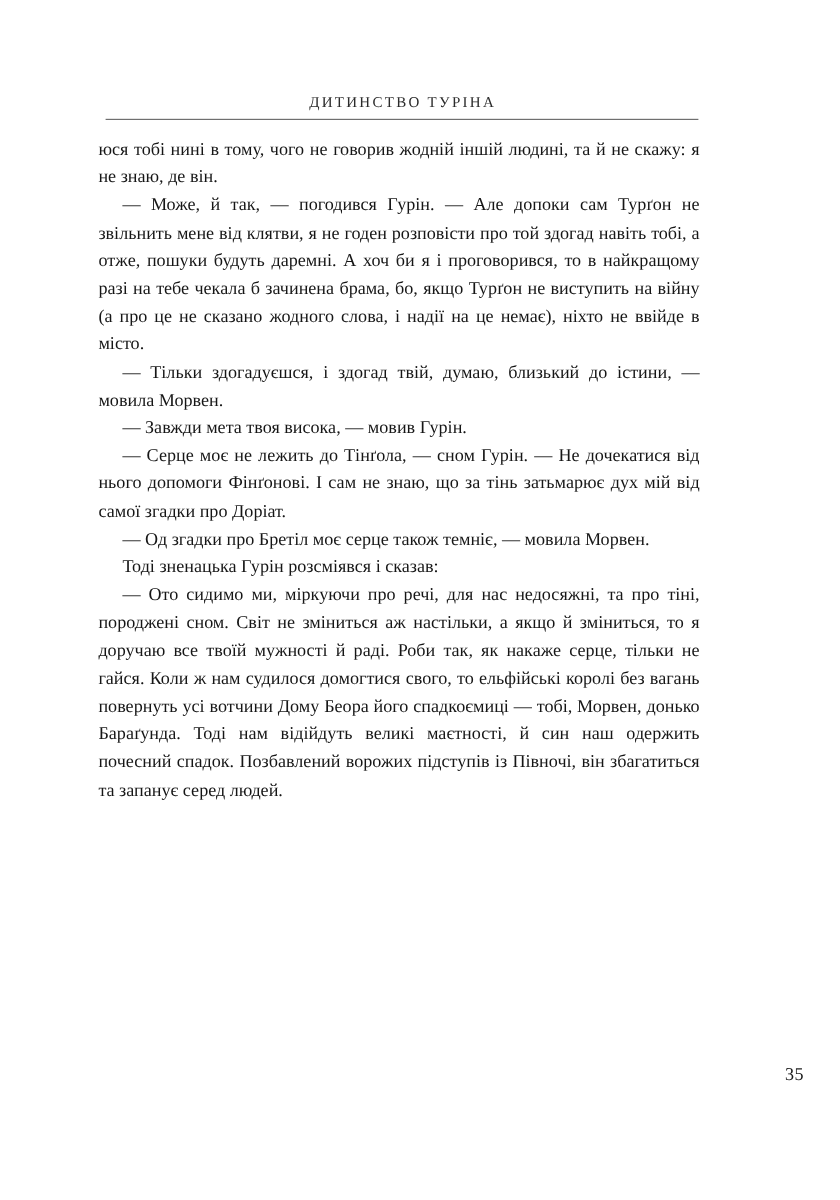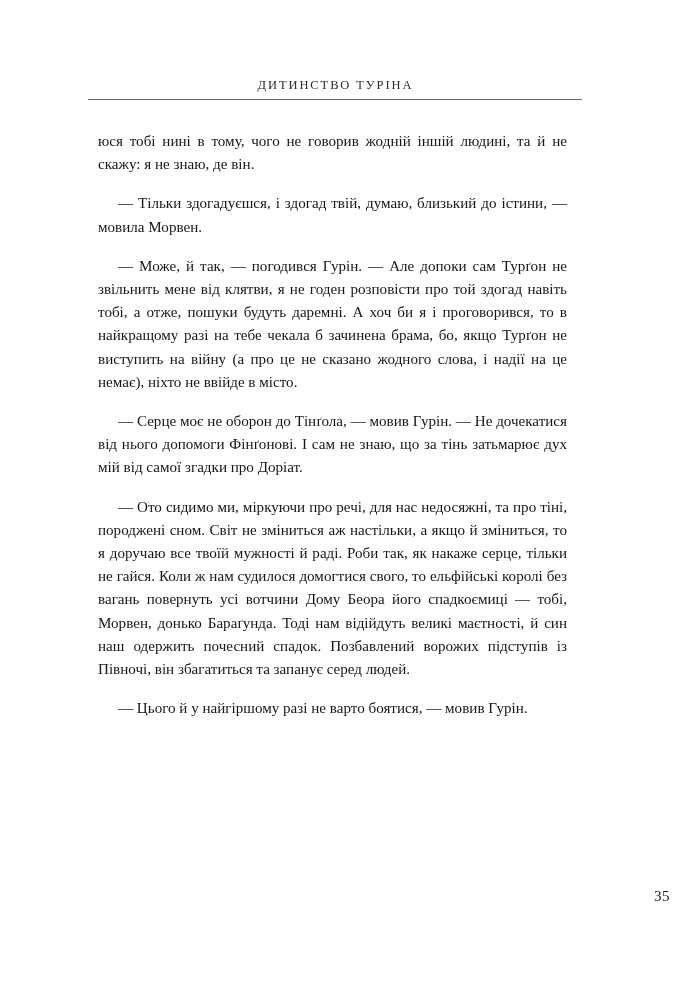--- a/index.html
+++ b/index.html
@@ -58,7 +58,7 @@
   }
 
   .textblock p {
-    margin: 16px;
+    margin: 0;
     text-indent: 0;
     text-align: justify;
   }

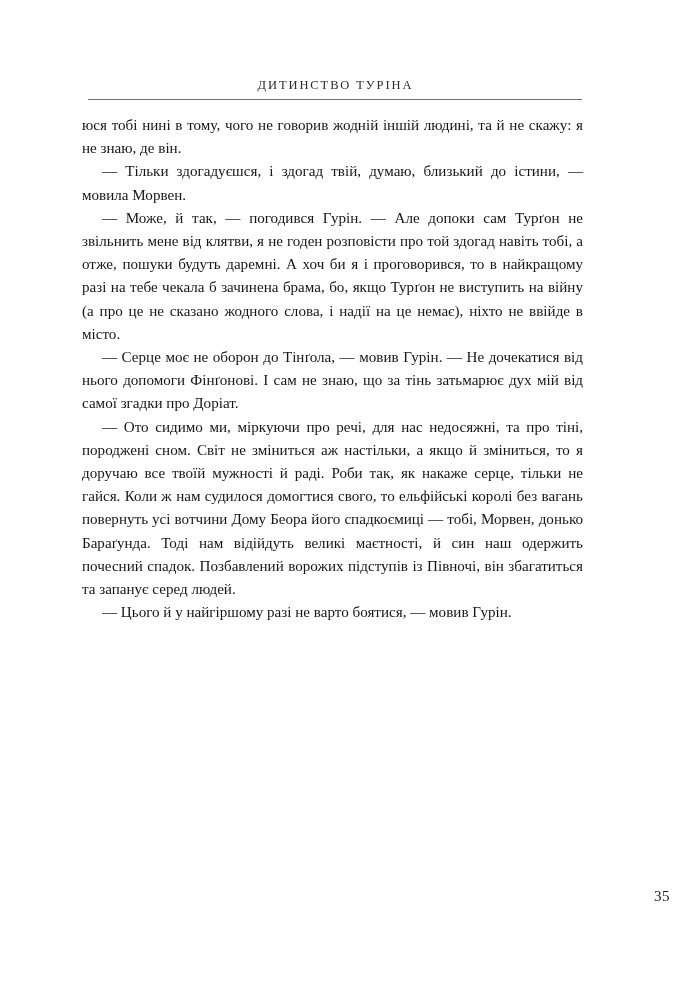--- a/index.html
+++ b/index.html
@@ -97,8 +97,8 @@
 
   <div class="textblock" id="textblock">
       <p class="">юся тобі нині в тому, чого не говорив жодній іншій людині, та й не скажу: я не знаю, де він.</p>
+      <p class="indent">— Може, й так, — погодився Гурін. — Але допоки сам Турґон не звільнить мене від клятви, я не годен розповісти про той здогад навіть тобі, а отже, пошуки будуть даремні. А хоч би я і проговорився, то в найкращому разі на тебе чекала б зачинена брама, бо, якщо Турґон не виступить на війну (а про це не сказано жодного слова, і надії на це немає), ніхто не ввійде в місто.</p>
       <p class="indent">— Тільки здогадуєшся, і здогад твій, думаю, близький до істини, — мовила Морвен.</p>
-      <p class="indent">— Може, й так, — погодився Гурін. — Але допоки сам Турґон не звільнить мене від клятви, я не годен розповісти про той здогад навіть тобі, а отже, пошуки будуть даремні. А хоч би я і проговорився, то в найкращому разі на тебе чекала б зачинена брама, бо, якщо Турґон не виступить на війну (а про це не сказано жодного слова, і надії на це немає), ніхто не ввійде в місто.</p>
       <p class="indent">— Серце моє не оборон до Тінґола, — мовив Гурін. — Не дочекатися від нього допомоги Фінґонові. І сам не знаю, що за тінь затьмарює дух мій від самої згадки про Доріат.</p>
       <p class="indent">— Ото сидимо ми, міркуючи про речі, для нас недосяжні, та про тіні, породжені сном. Світ не зміниться аж настільки, а якщо й зміниться, то я доручаю все твоїй мужності й раді. Роби так, як накаже серце, тільки не гайся. Коли ж нам судилося домогтися свого, то ельфійські королі без вагань повернуть усі вотчини Дому Беора його спадкоємиці — тобі, Морвен, донько Бараґунда. Тоді нам відійдуть великі маєтності, й син наш одержить почесний спадок. Позбавлений ворожих підступів із Півночі, він збагатиться та запанує серед людей.</p>
       <p class="indent">— Цього й у найгіршому разі не варто боятися, — мовив Гурін.</p>

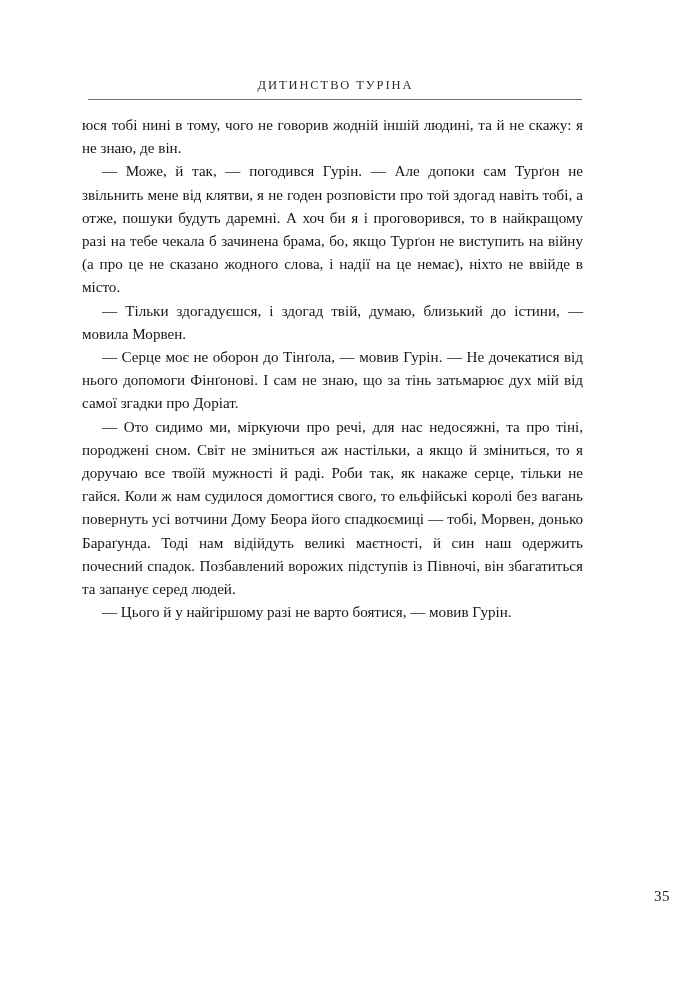--- a/index.html
+++ b/index.html
@@ -99,6 +99,7 @@
       <p class="">юся тобі нині в тому, чого не говорив жодній іншій людині, та й не скажу: я не знаю, де він.</p>
       <p class="indent">— Може, й так, — погодився Гурін. — Але допоки сам Турґон не звільнить мене від клятви, я не годен розповісти про той здогад навіть тобі, а отже, пошуки будуть даремні. А хоч би я і проговорився, то в найкращому разі на тебе чекала б зачинена брама, бо, якщо Турґон не виступить на війну (а про це не сказано жодного слова, і надії на це немає), ніхто не ввійде в місто.</p>
       <p class="indent">— Тільки здогадуєшся, і здогад твій, думаю, близький до істини, — мовила Морвен.</p>
+      <p class="indent">— Завжди мета твоя висока, — мовив Гурін.</p>
       <p class="indent">— Серце моє не оборон до Тінґола, — мовив Гурін. — Не дочекатися від нього допомоги Фінґонові. І сам не знаю, що за тінь затьмарює дух мій від самої згадки про Доріат.</p>
       <p class="indent">— Ото сидимо ми, міркуючи про речі, для нас недосяжні, та про тіні, породжені сном. Світ не зміниться аж настільки, а якщо й зміниться, то я доручаю все твоїй мужності й раді. Роби так, як накаже серце, тільки не гайся. Коли ж нам судилося домогтися свого, то ельфійські королі без вагань повернуть усі вотчини Дому Беора його спадкоємиці — тобі, Морвен, донько Бараґунда. Тоді нам відійдуть великі маєтності, й син наш одержить почесний спадок. Позбавлений ворожих підступів із Півночі, він збагатиться та запанує серед людей.</p>
       <p class="indent">— Цього й у найгіршому разі не варто боятися, — мовив Гурін.</p>

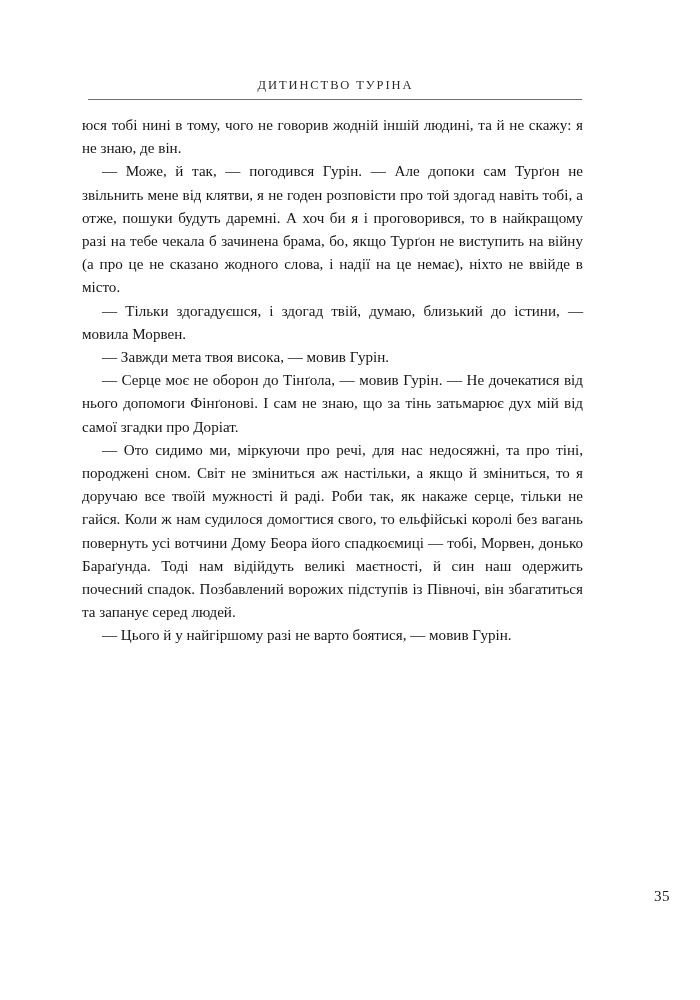--- a/index.html
+++ b/index.html
@@ -100,7 +100,7 @@
       <p class="indent">— Може, й так, — погодився Гурін. — Але допоки сам Турґон не звільнить мене від клятви, я не годен розповісти про той здогад навіть тобі, а отже, пошуки будуть даремні. А хоч би я і проговорився, то в найкращому разі на тебе чекала б зачинена брама, бо, якщо Турґон не виступить на війну (а про це не сказано жодного слова, і надії на це немає), ніхто не ввійде в місто.</p>
       <p class="indent">— Тільки здогадуєшся, і здогад твій, думаю, близький до істини, — мовила Морвен.</p>
       <p class="indent">— Завжди мета твоя висока, — мовив Гурін.</p>
-      <p class="indent">— Серце моє не оборон до Тінґола, — мовив Гурін. — Не дочекатися від нього допомоги Фінґонові. І сам не знаю, що за тінь затьмарює дух мій від самої згадки про Доріат.</p>
+      <p class="indent">— Серце моє не лежить до Тінґола, — сном Гурін. — Не дочекатися від нього допомоги Фінґонові. І сам не знаю, що за тінь затьмарює дух мій від самої згадки про Доріат.</p>
       <p class="indent">— Ото сидимо ми, міркуючи про речі, для нас недосяжні, та про тіні, породжені сном. Світ не зміниться аж настільки, а якщо й зміниться, то я доручаю все твоїй мужності й раді. Роби так, як накаже серце, тільки не гайся. Коли ж нам судилося домогтися свого, то ельфійські королі без вагань повернуть усі вотчини Дому Беора його спадкоємиці — тобі, Морвен, донько Бараґунда. Тоді нам відійдуть великі маєтності, й син наш одержить почесний спадок. Позбавлений ворожих підступів із Півночі, він збагатиться та запанує серед людей.</p>
       <p class="indent">— Цього й у найгіршому разі не варто боятися, — мовив Гурін.</p>
     </div>

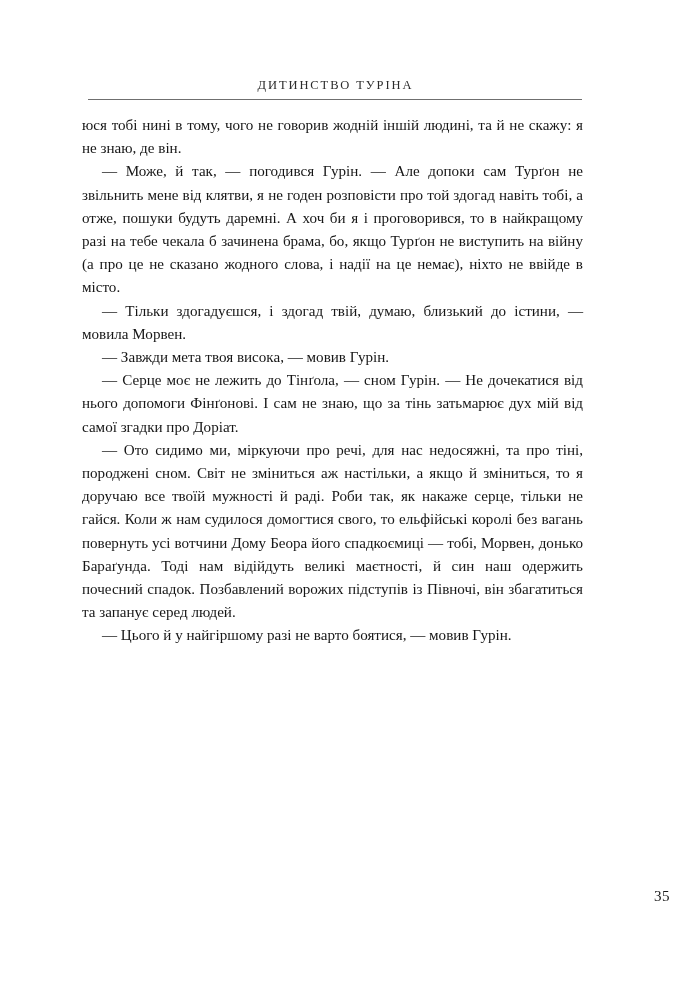--- a/index.html
+++ b/index.html
@@ -101,6 +101,7 @@
       <p class="indent">— Тільки здогадуєшся, і здогад твій, думаю, близький до істини, — мовила Морвен.</p>
       <p class="indent">— Завжди мета твоя висока, — мовив Гурін.</p>
       <p class="indent">— Серце моє не лежить до Тінґола, — сном Гурін. — Не дочекатися від нього допомоги Фінґонові. І сам не знаю, що за тінь затьмарює дух мій від самої згадки про Доріат.</p>
+      <p class="indent">— Од згадки про Бретіл моє серце також темніє, — мовила Морвен.</p>
       <p class="indent">— Ото сидимо ми, міркуючи про речі, для нас недосяжні, та про тіні, породжені сном. Світ не зміниться аж настільки, а якщо й зміниться, то я доручаю все твоїй мужності й раді. Роби так, як накаже серце, тільки не гайся. Коли ж нам судилося домогтися свого, то ельфійські королі без вагань повернуть усі вотчини Дому Беора його спадкоємиці — тобі, Морвен, донько Бараґунда. Тоді нам відійдуть великі маєтності, й син наш одержить почесний спадок. Позбавлений ворожих підступів із Півночі, він збагатиться та запанує серед людей.</p>
       <p class="indent">— Цього й у найгіршому разі не варто боятися, — мовив Гурін.</p>
     </div>

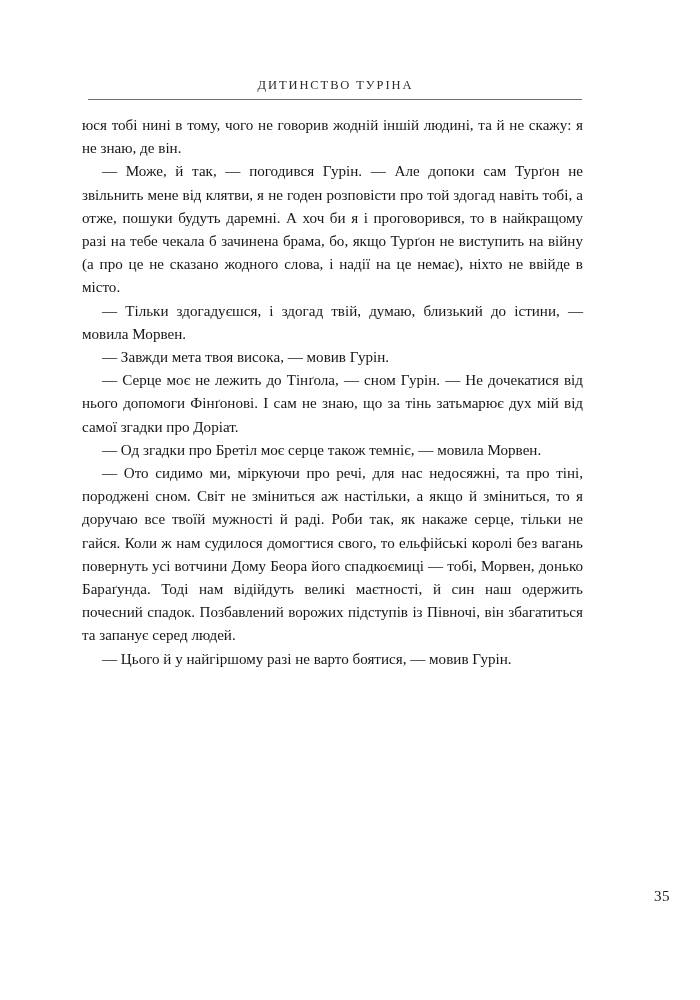--- a/index.html
+++ b/index.html
@@ -102,6 +102,7 @@
       <p class="indent">— Завжди мета твоя висока, — мовив Гурін.</p>
       <p class="indent">— Серце моє не лежить до Тінґола, — сном Гурін. — Не дочекатися від нього допомоги Фінґонові. І сам не знаю, що за тінь затьмарює дух мій від самої згадки про Доріат.</p>
       <p class="indent">— Од згадки про Бретіл моє серце також темніє, — мовила Морвен.</p>
+      <p class="indent">Тоді зненацька Гурін розсміявся і сказав:</p>
       <p class="indent">— Ото сидимо ми, міркуючи про речі, для нас недосяжні, та про тіні, породжені сном. Світ не зміниться аж настільки, а якщо й зміниться, то я доручаю все твоїй мужності й раді. Роби так, як накаже серце, тільки не гайся. Коли ж нам судилося домогтися свого, то ельфійські королі без вагань повернуть усі вотчини Дому Беора його спадкоємиці — тобі, Морвен, донько Бараґунда. Тоді нам відійдуть великі маєтності, й син наш одержить почесний спадок. Позбавлений ворожих підступів із Півночі, він збагатиться та запанує серед людей.</p>
       <p class="indent">— Цього й у найгіршому разі не варто боятися, — мовив Гурін.</p>
     </div>

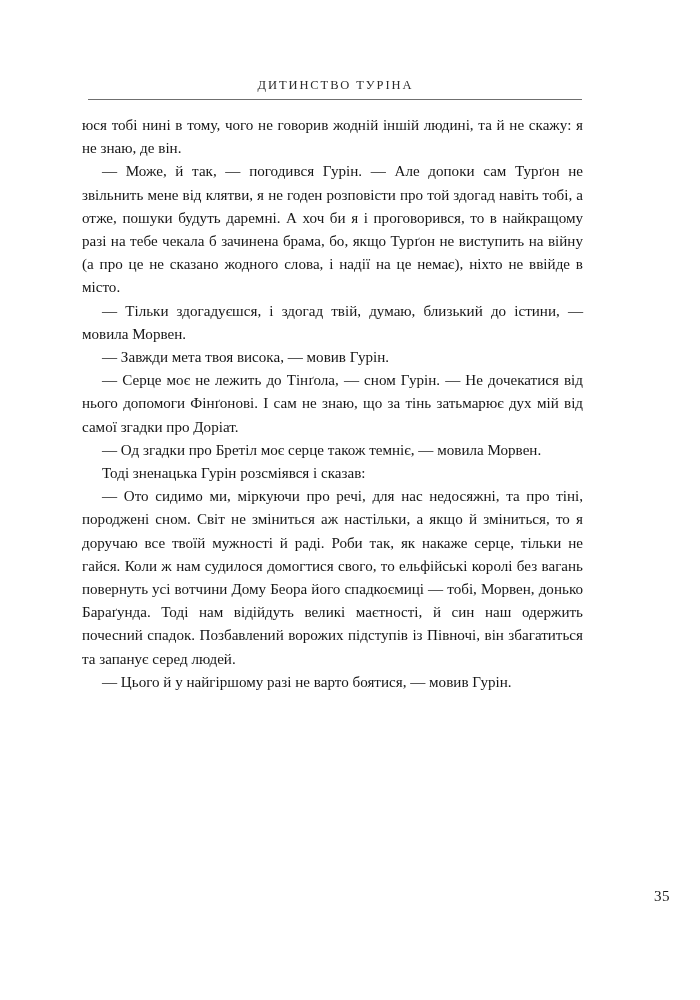--- a/index.html
+++ b/index.html
@@ -104,7 +104,6 @@
       <p class="indent">— Од згадки про Бретіл моє серце також темніє, — мовила Морвен.</p>
       <p class="indent">Тоді зненацька Гурін розсміявся і сказав:</p>
       <p class="indent">— Ото сидимо ми, міркуючи про речі, для нас недосяжні, та про тіні, породжені сном. Світ не зміниться аж настільки, а якщо й зміниться, то я доручаю все твоїй мужності й раді. Роби так, як накаже серце, тільки не гайся. Коли ж нам судилося домогтися свого, то ельфійські королі без вагань повернуть усі вотчини Дому Беора його спадкоємиці — тобі, Морвен, донько Бараґунда. Тоді нам відійдуть великі маєтності, й син наш одержить почесний спадок. Позбавлений ворожих підступів із Півночі, він збагатиться та запанує серед людей.</p>
-      <p class="indent">— Цього й у найгіршому разі не варто боятися, — мовив Гурін.</p>
     </div>
 
   <div class="folio">

